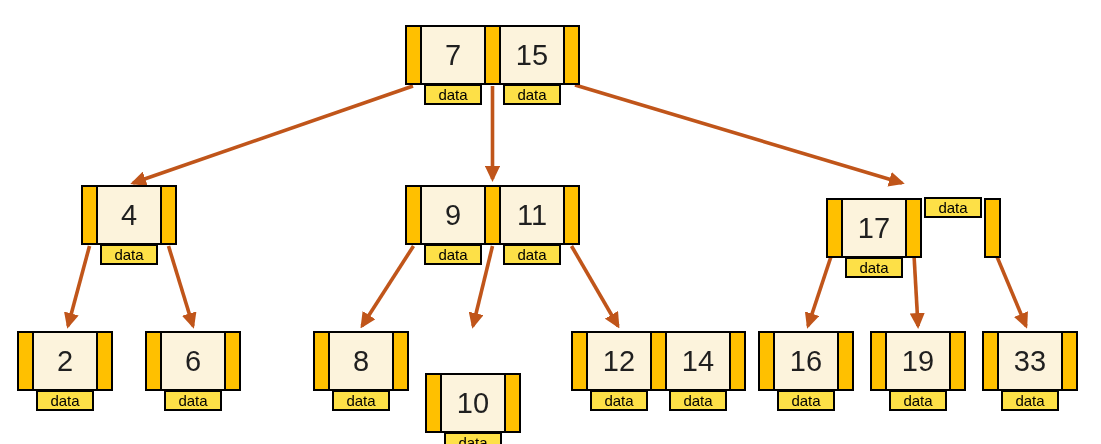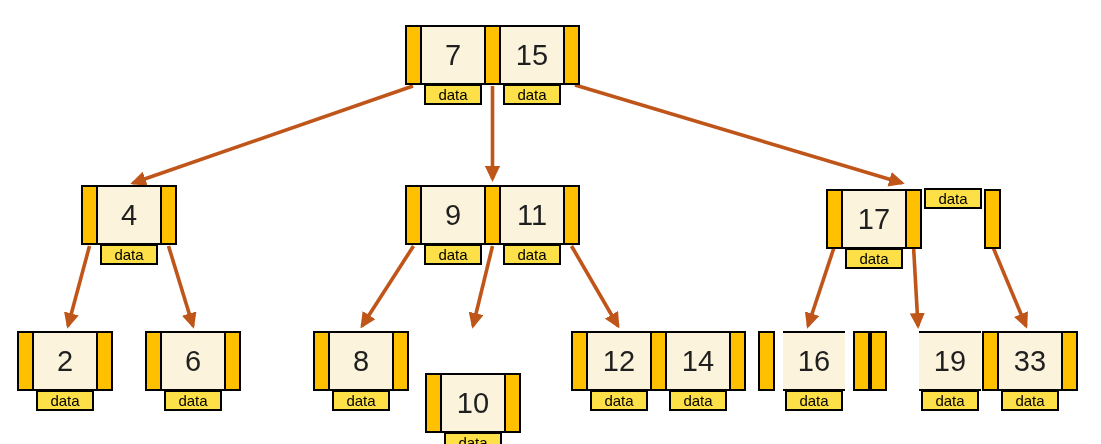--- a/index.html
+++ b/index.html
@@ -134,7 +134,7 @@
     <div class="slot"></div>
   </div>
 
-  <div class="node" style="left:826px; top:189px;text-align:center;">
+  <div class="node" style="left:826px; top:198px;text-align:center;">
     <div class="slot"></div>
     <div class="cell">
       <div class="key">17</div>

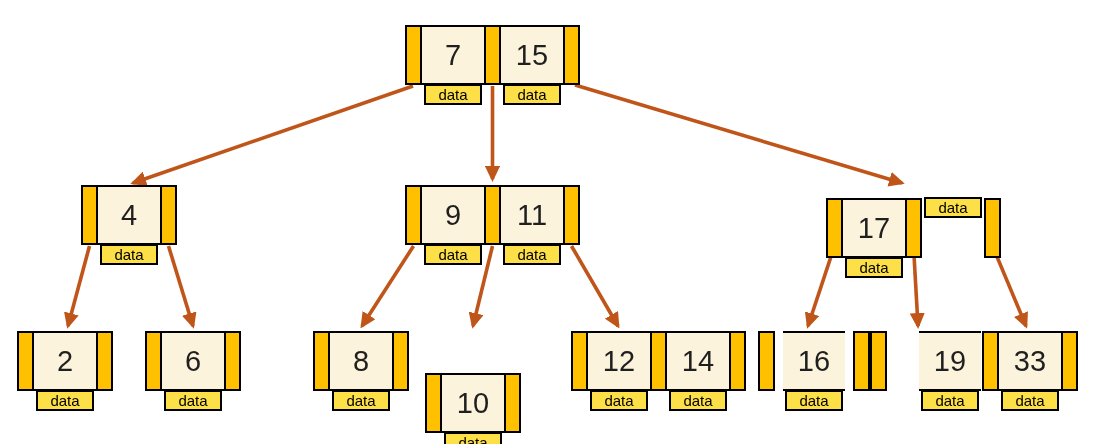--- a/index.html
+++ b/index.html
@@ -197,7 +197,7 @@
     <div class="slot"></div>
   </div>
 
-  <div class="node" style="left:758px; top:331px;gap:8px;">
+  <div class="node" style="left:758px; top:331px;">
     <div class="slot"></div>
     <div class="cell">
       <div class="key">16</div>

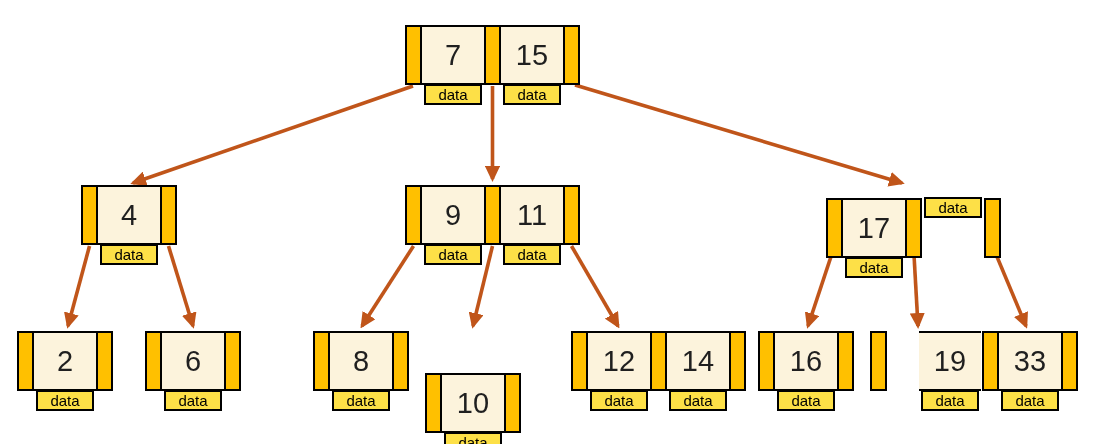--- a/index.html
+++ b/index.html
@@ -206,7 +206,7 @@
     <div class="slot"></div>
   </div>
 
-  <div class="node" style="left:870px; top:331px;gap:32px;">
+  <div class="node" style="left:870px; top:331px;">
     <div class="slot"></div>
     <div class="cell">
       <div class="key">19</div>

